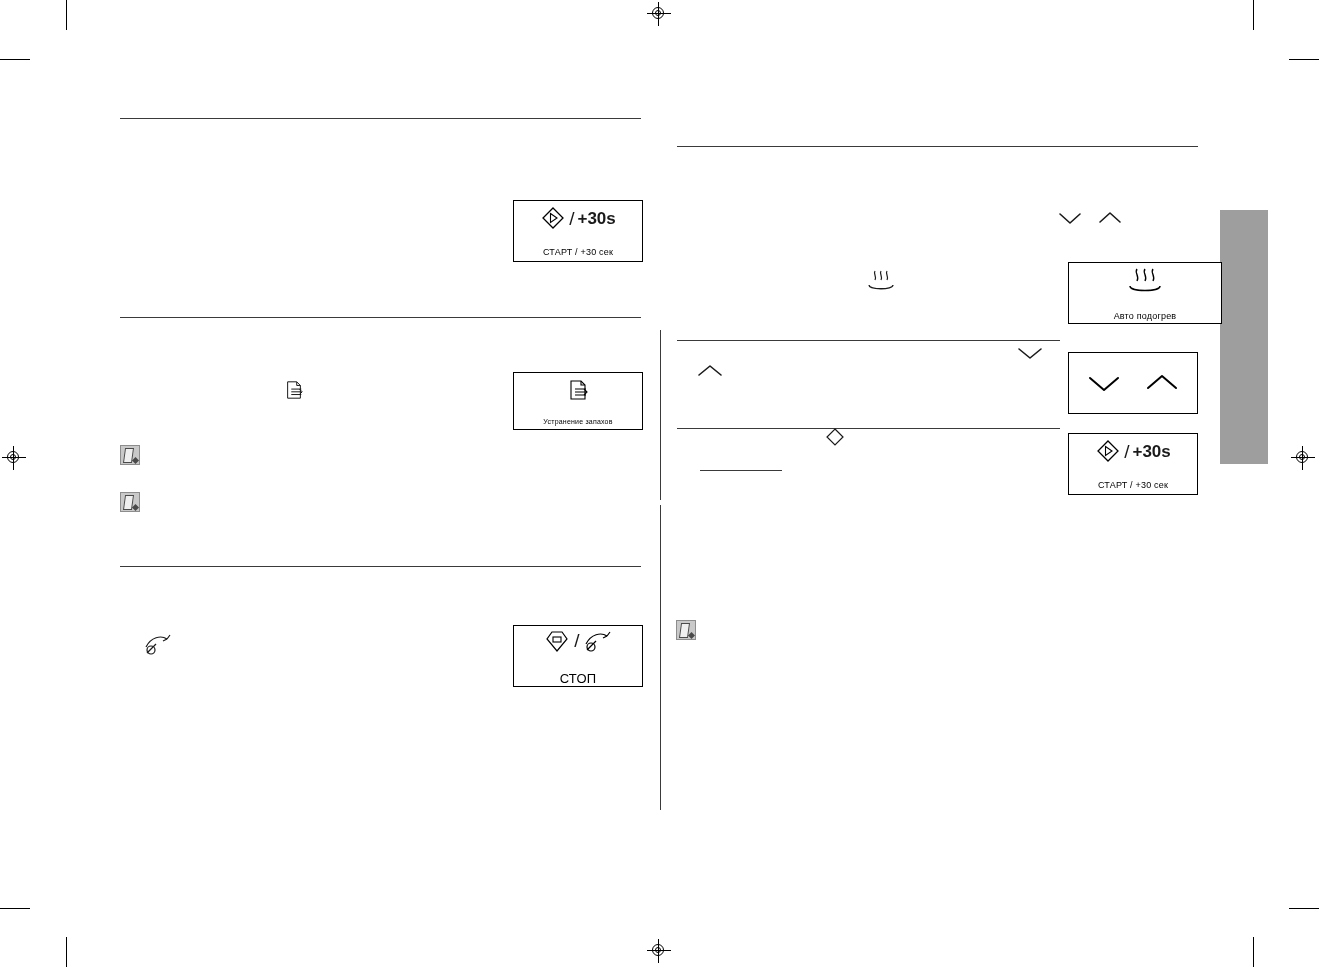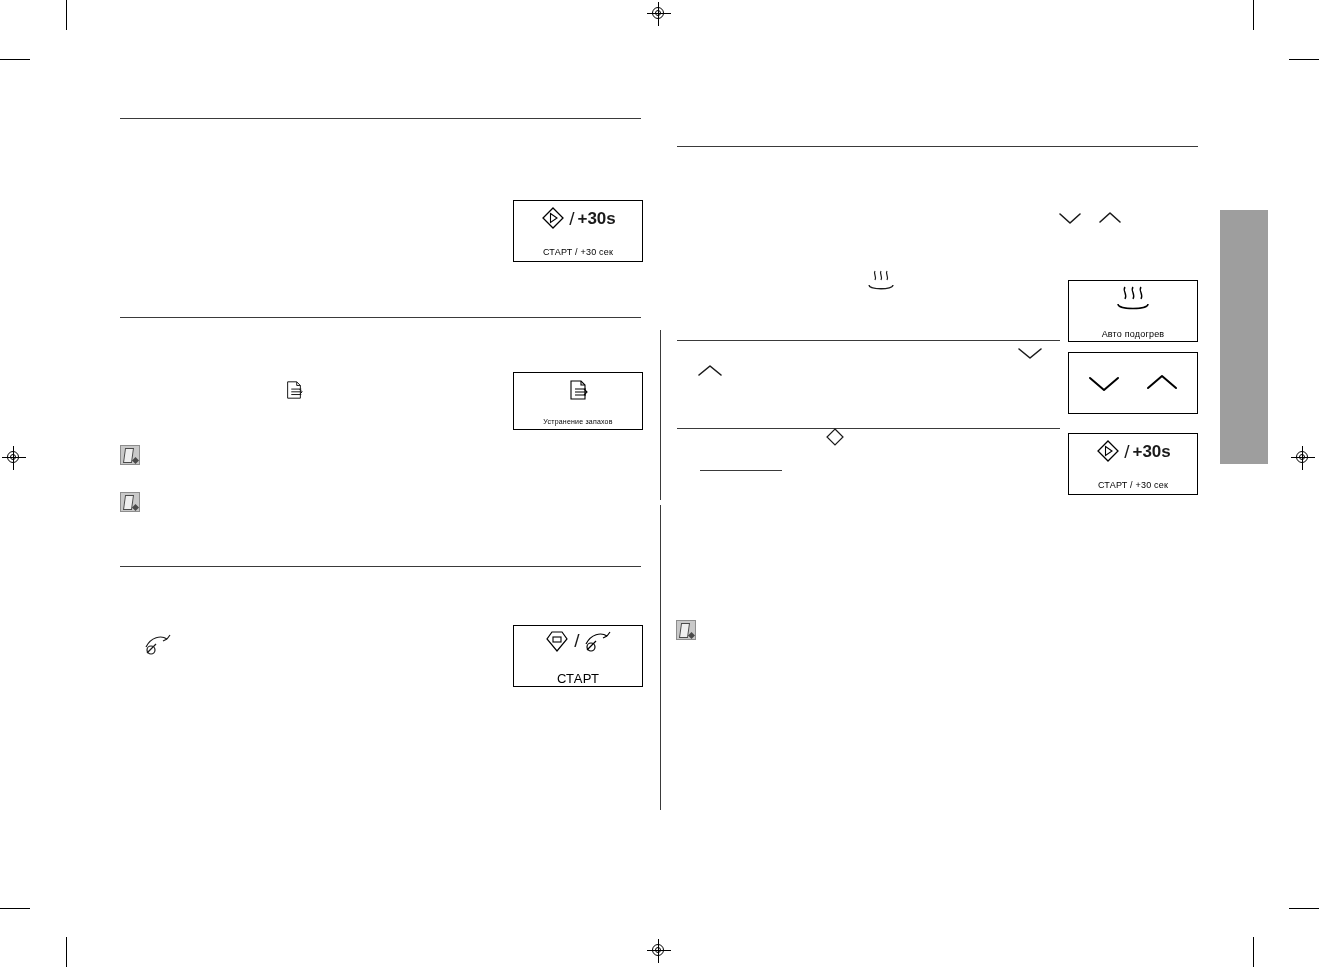--- a/index.html
+++ b/index.html
@@ -177,7 +177,7 @@
     <path d="M3 17 C3 22, 27 22, 27 17" fill="none" stroke="#1a1a1a" stroke-width="1.3"></path>
   </svg>
 
-  <div class="keybtn" style="left:1068px;top:280px;width:130px;height:62px;align-items:center;">
+  <div class="keybtn" style="left:1068px;top:262px;width:154px;height:62px;align-items:center;">
     <svg width="40" height="30" viewBox="0 0 40 30">
       <path d="M12 4 C9 8, 15 11, 12 16" fill="none" stroke="#000" stroke-width="1.4"></path>
       <path d="M20 4 C17 8, 23 11, 20 16" fill="none" stroke="#000" stroke-width="1.4"></path>

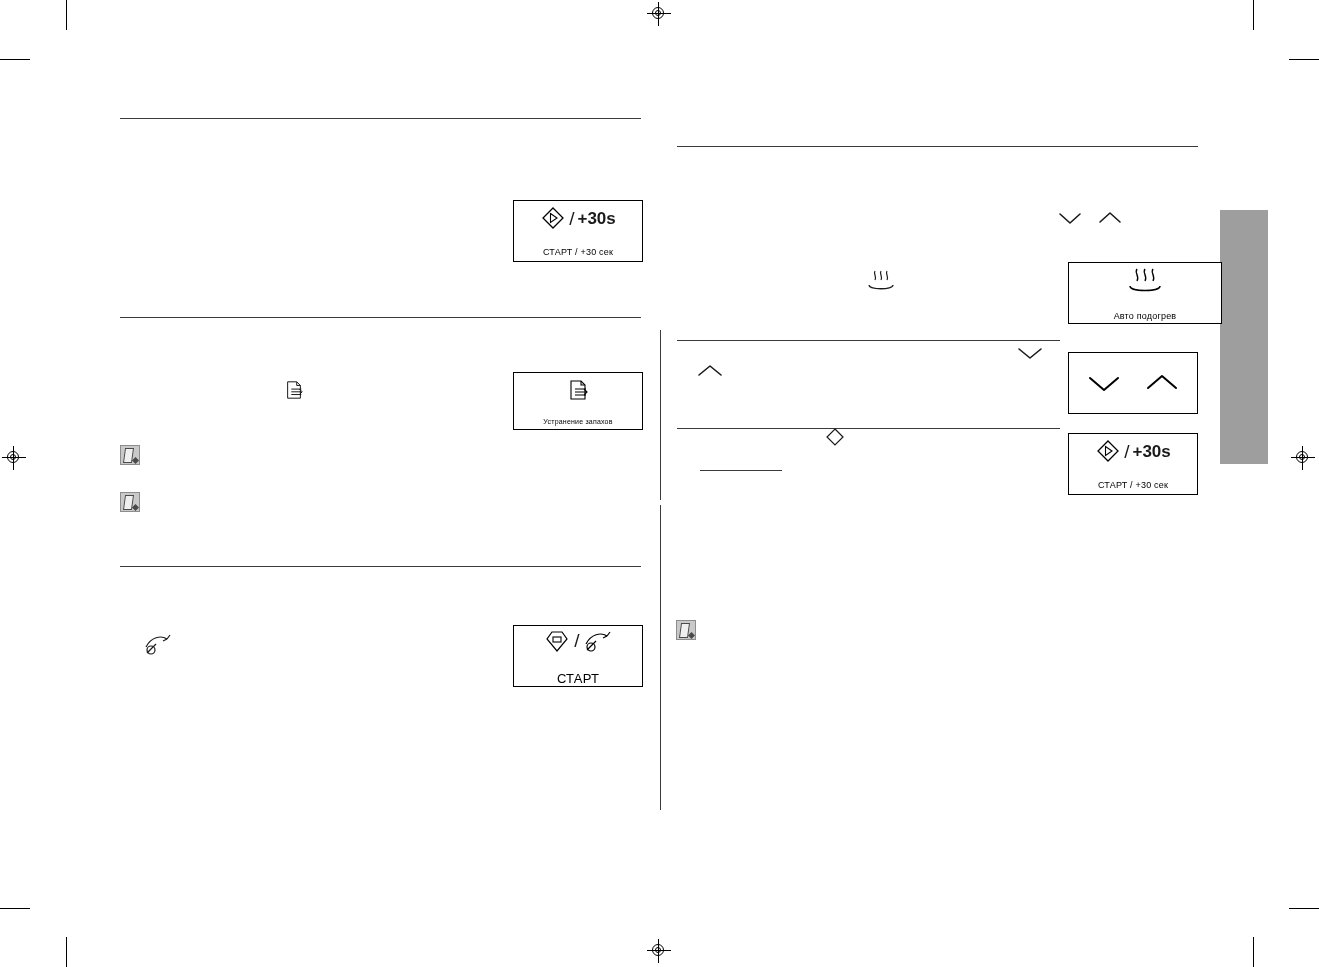--- a/index.html
+++ b/index.html
@@ -153,7 +153,7 @@
         <path d="M4 22 L13 13" stroke="#000" stroke-width="1.2"></path>
       </svg>
     </div>
-    <div class="cap big">СТАРТ</div>
+    <div class="cap big">СТОП</div>
   </div>
 
   <svg class="inline-icon" style="left:143px;top:631px;" width="30" height="26" viewBox="0 0 30 26">

